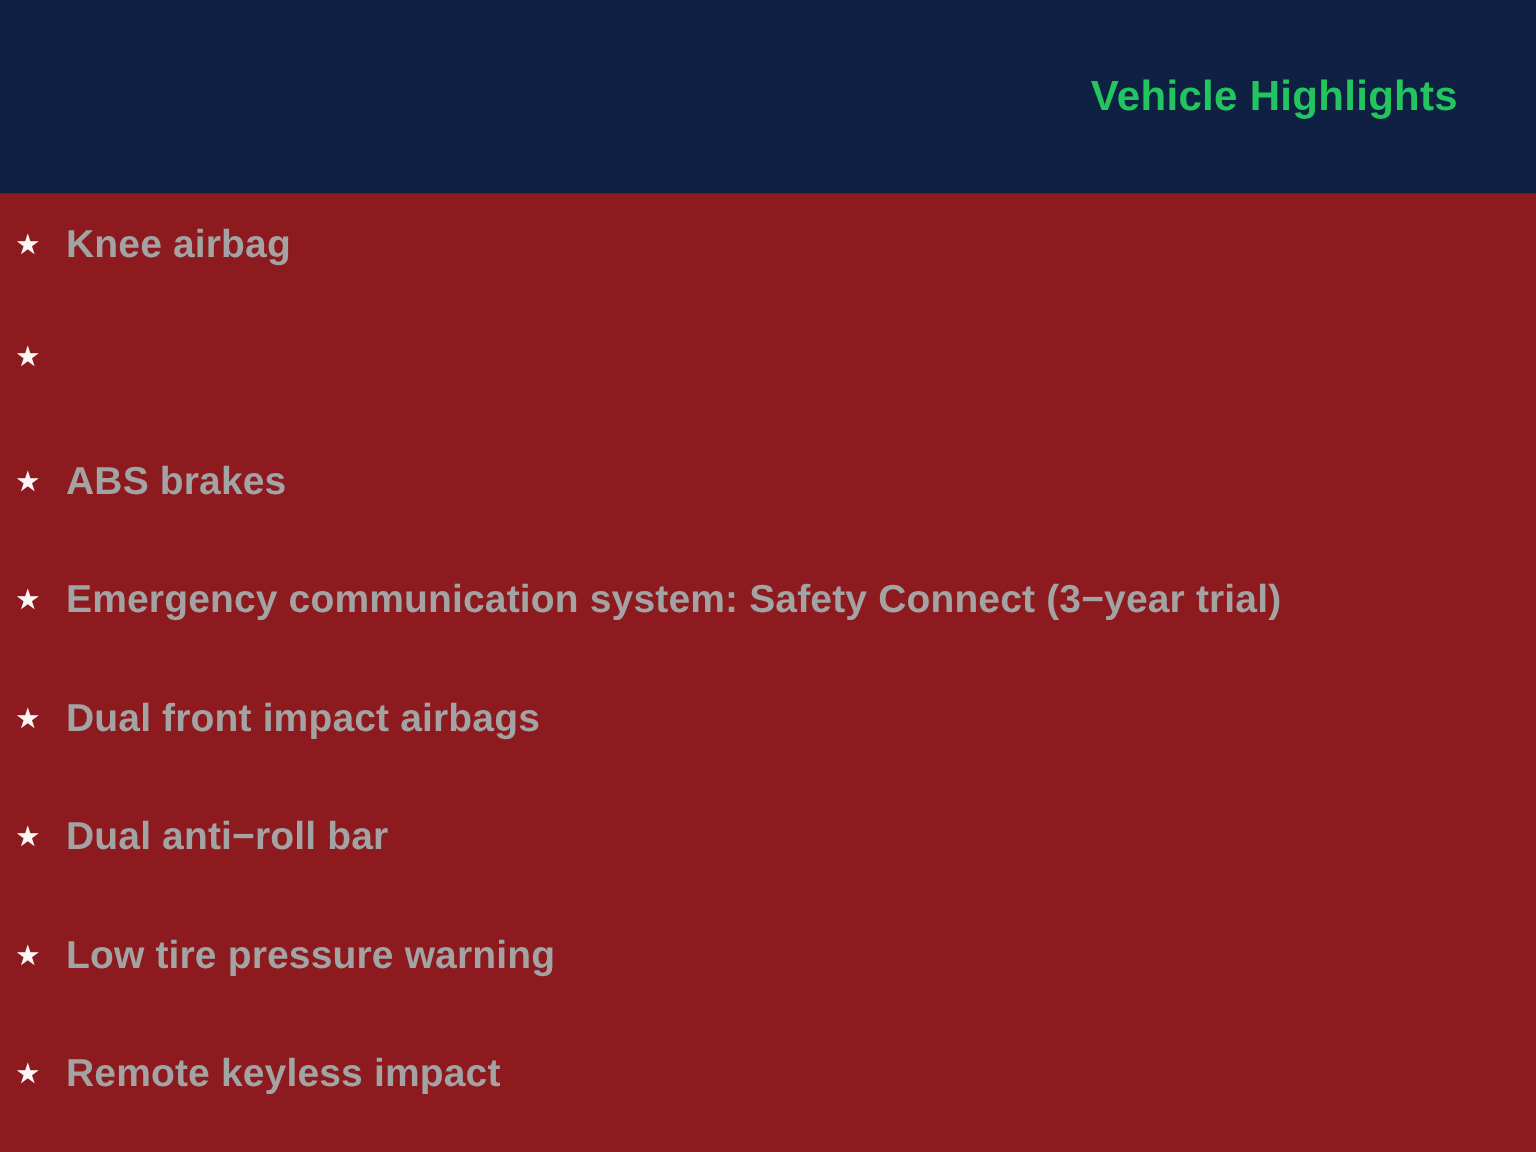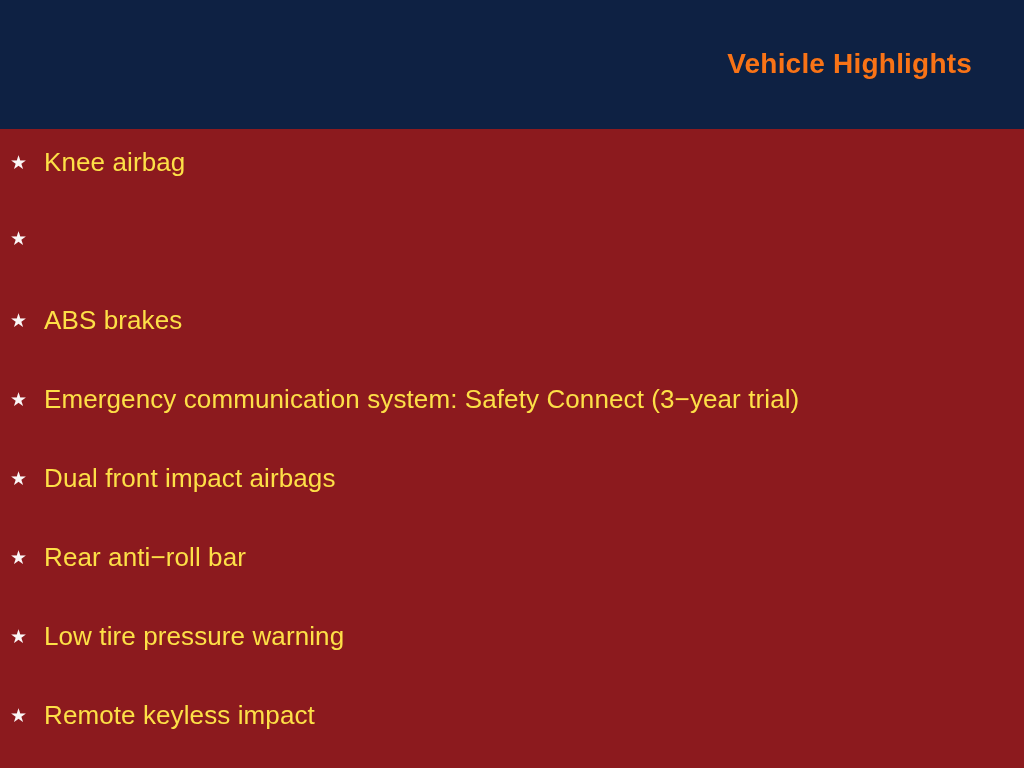--- a/index.html
+++ b/index.html
@@ -42,7 +42,7 @@
     font-size: 28px;
     line-height: 34px;
     font-weight: bold;
-    color: #f97316;
+    color: #22c55e;
     letter-spacing: 0.2px;
     white-space: nowrap;
     text-align: right;

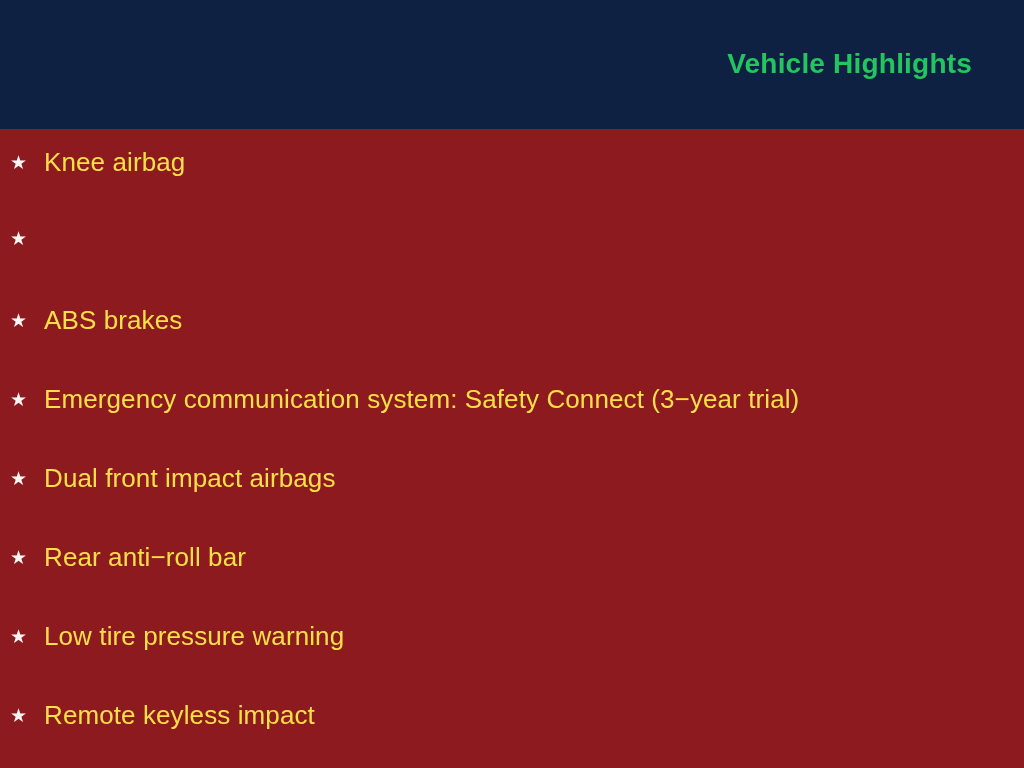--- a/index.html
+++ b/index.html
@@ -93,8 +93,8 @@
     display: inline-block;
     font-size: 26px;
     line-height: 30px;
-    font-weight: normal;
-    color: #fde047;
+    font-weight: bold;
+    color: #a3a3a3;
     letter-spacing: 0.1px;
   }
 </style>

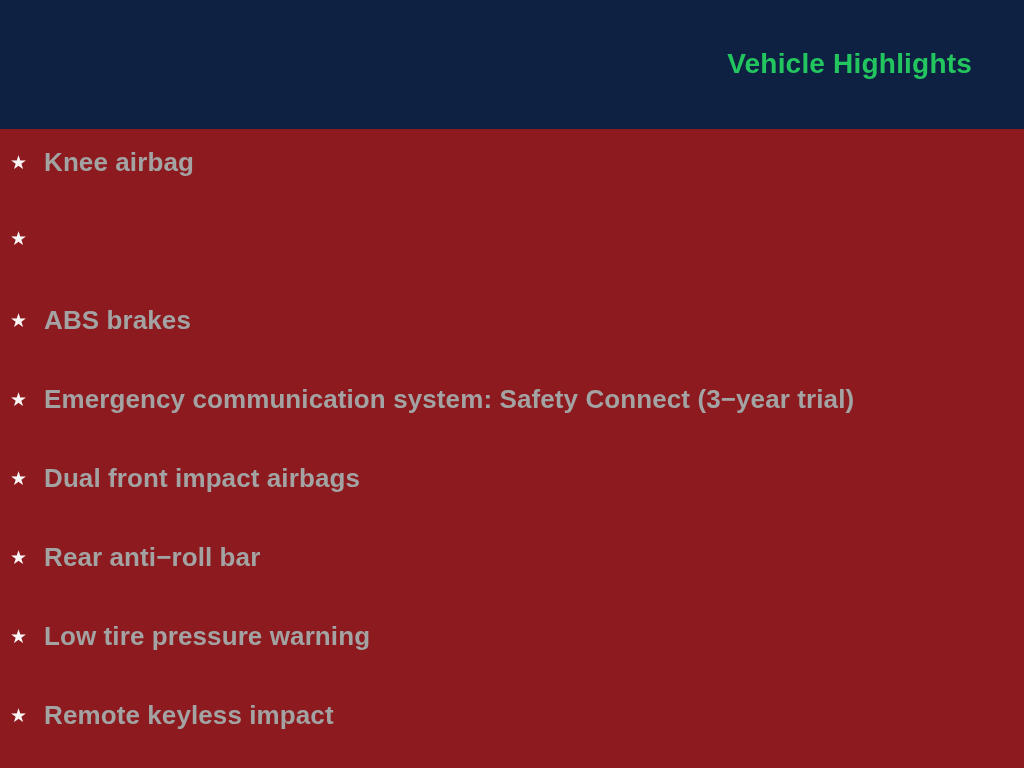--- a/index.html
+++ b/index.html
@@ -131,7 +131,7 @@
         </li>
         <li class="bullet-item" style="top: 413px;">
           <span class="bullet-marker">★</span>
-          <span class="bullet-text">Rear anti−roll bar</span>
+          <span class="bullet-text">Dual anti−roll bar</span>
         </li>
         <li class="bullet-item" style="top: 492px;">
           <span class="bullet-marker">★</span>

